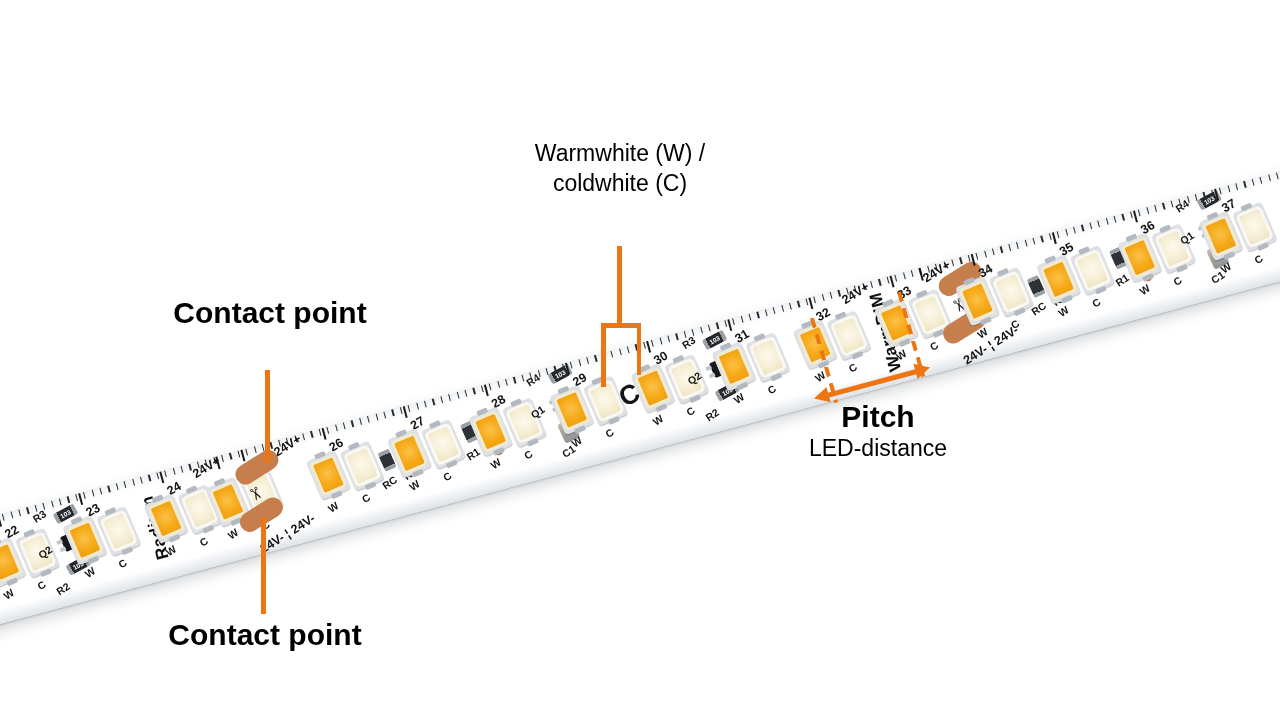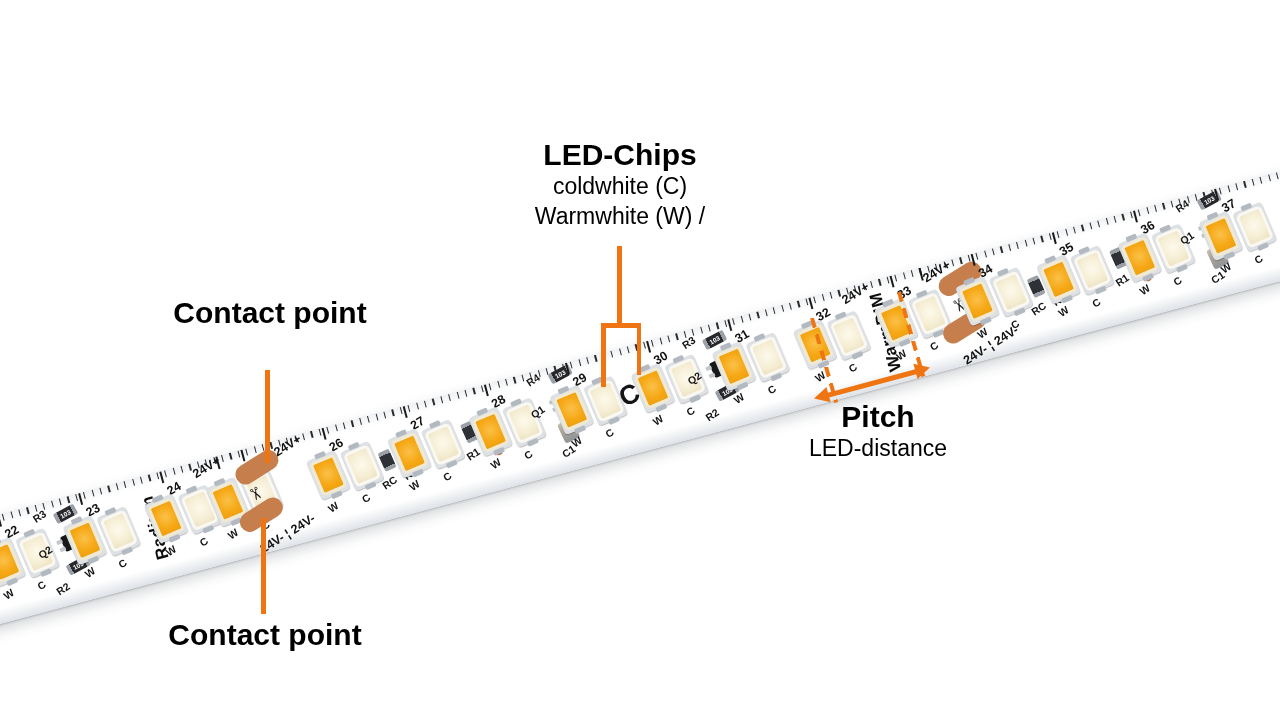--- a/index.html
+++ b/index.html
@@ -523,7 +523,6 @@
     </div>
 
   <div class="ann" style="left:440px;top:138px;width:360px;">
-    <div class="t1">LED-Chips</div>
     <div class="t2">coldwhite (C)</div>
     <div class="t2">Warmwhite (W) /</div>
   </div>

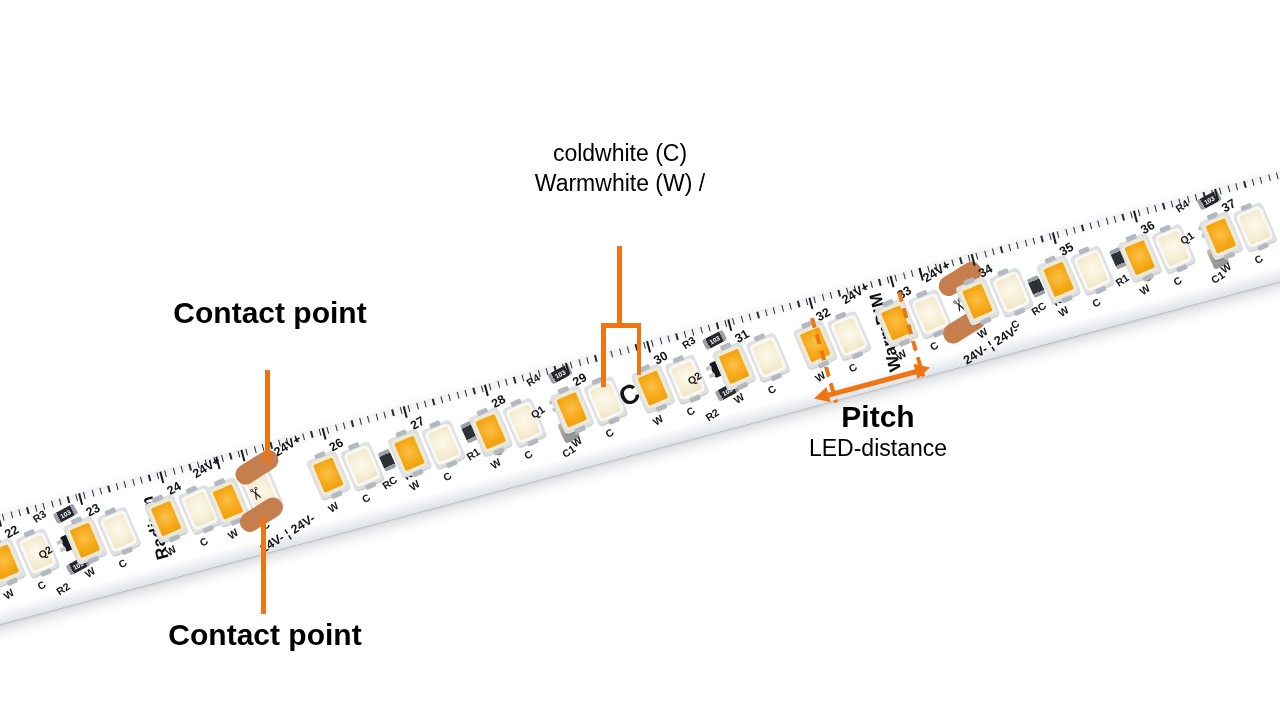--- a/index.html
+++ b/index.html
@@ -523,8 +523,8 @@
     </div>
 
   <div class="ann" style="left:440px;top:138px;width:360px;">
+    <div class="t2">Warmwhite (W) /</div>
     <div class="t2">coldwhite (C)</div>
-    <div class="t2">Warmwhite (W) /</div>
   </div>
   <div class="oline" style="left:617px;top:246px;width:4.5px;height:80px;"></div>
   <div class="oline" style="left:601px;top:323px;width:40px;height:4.5px;"></div>

